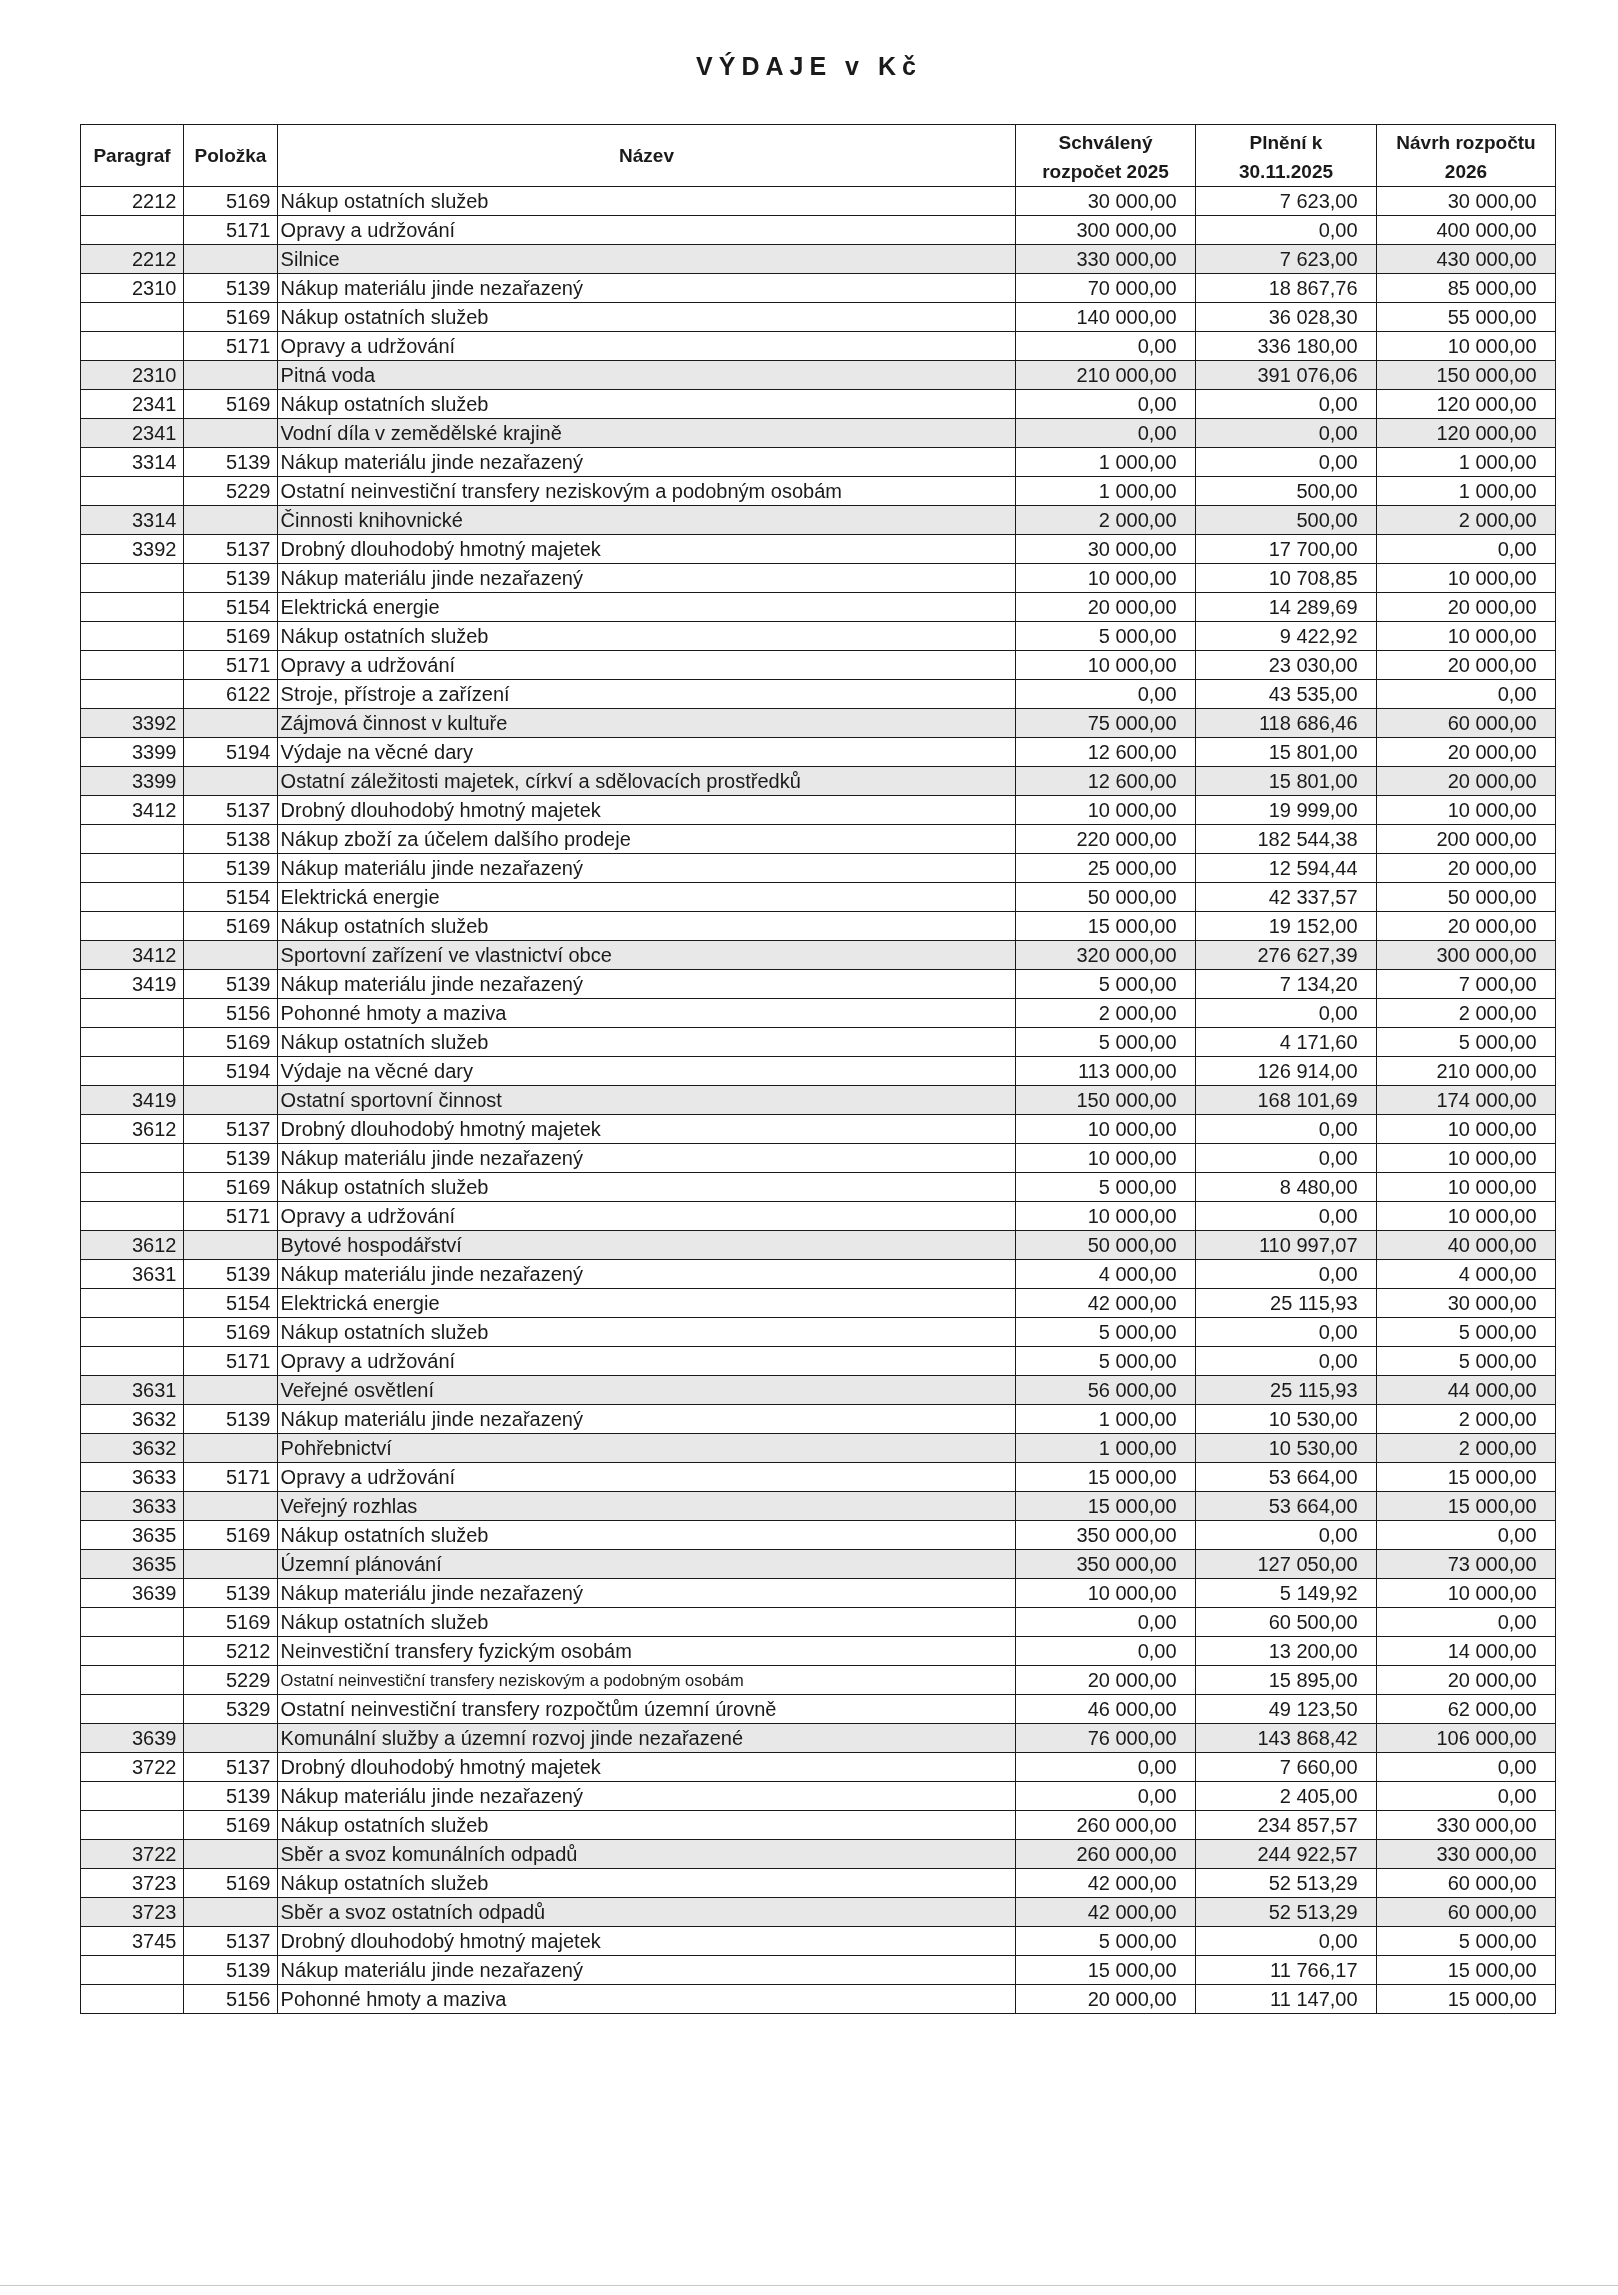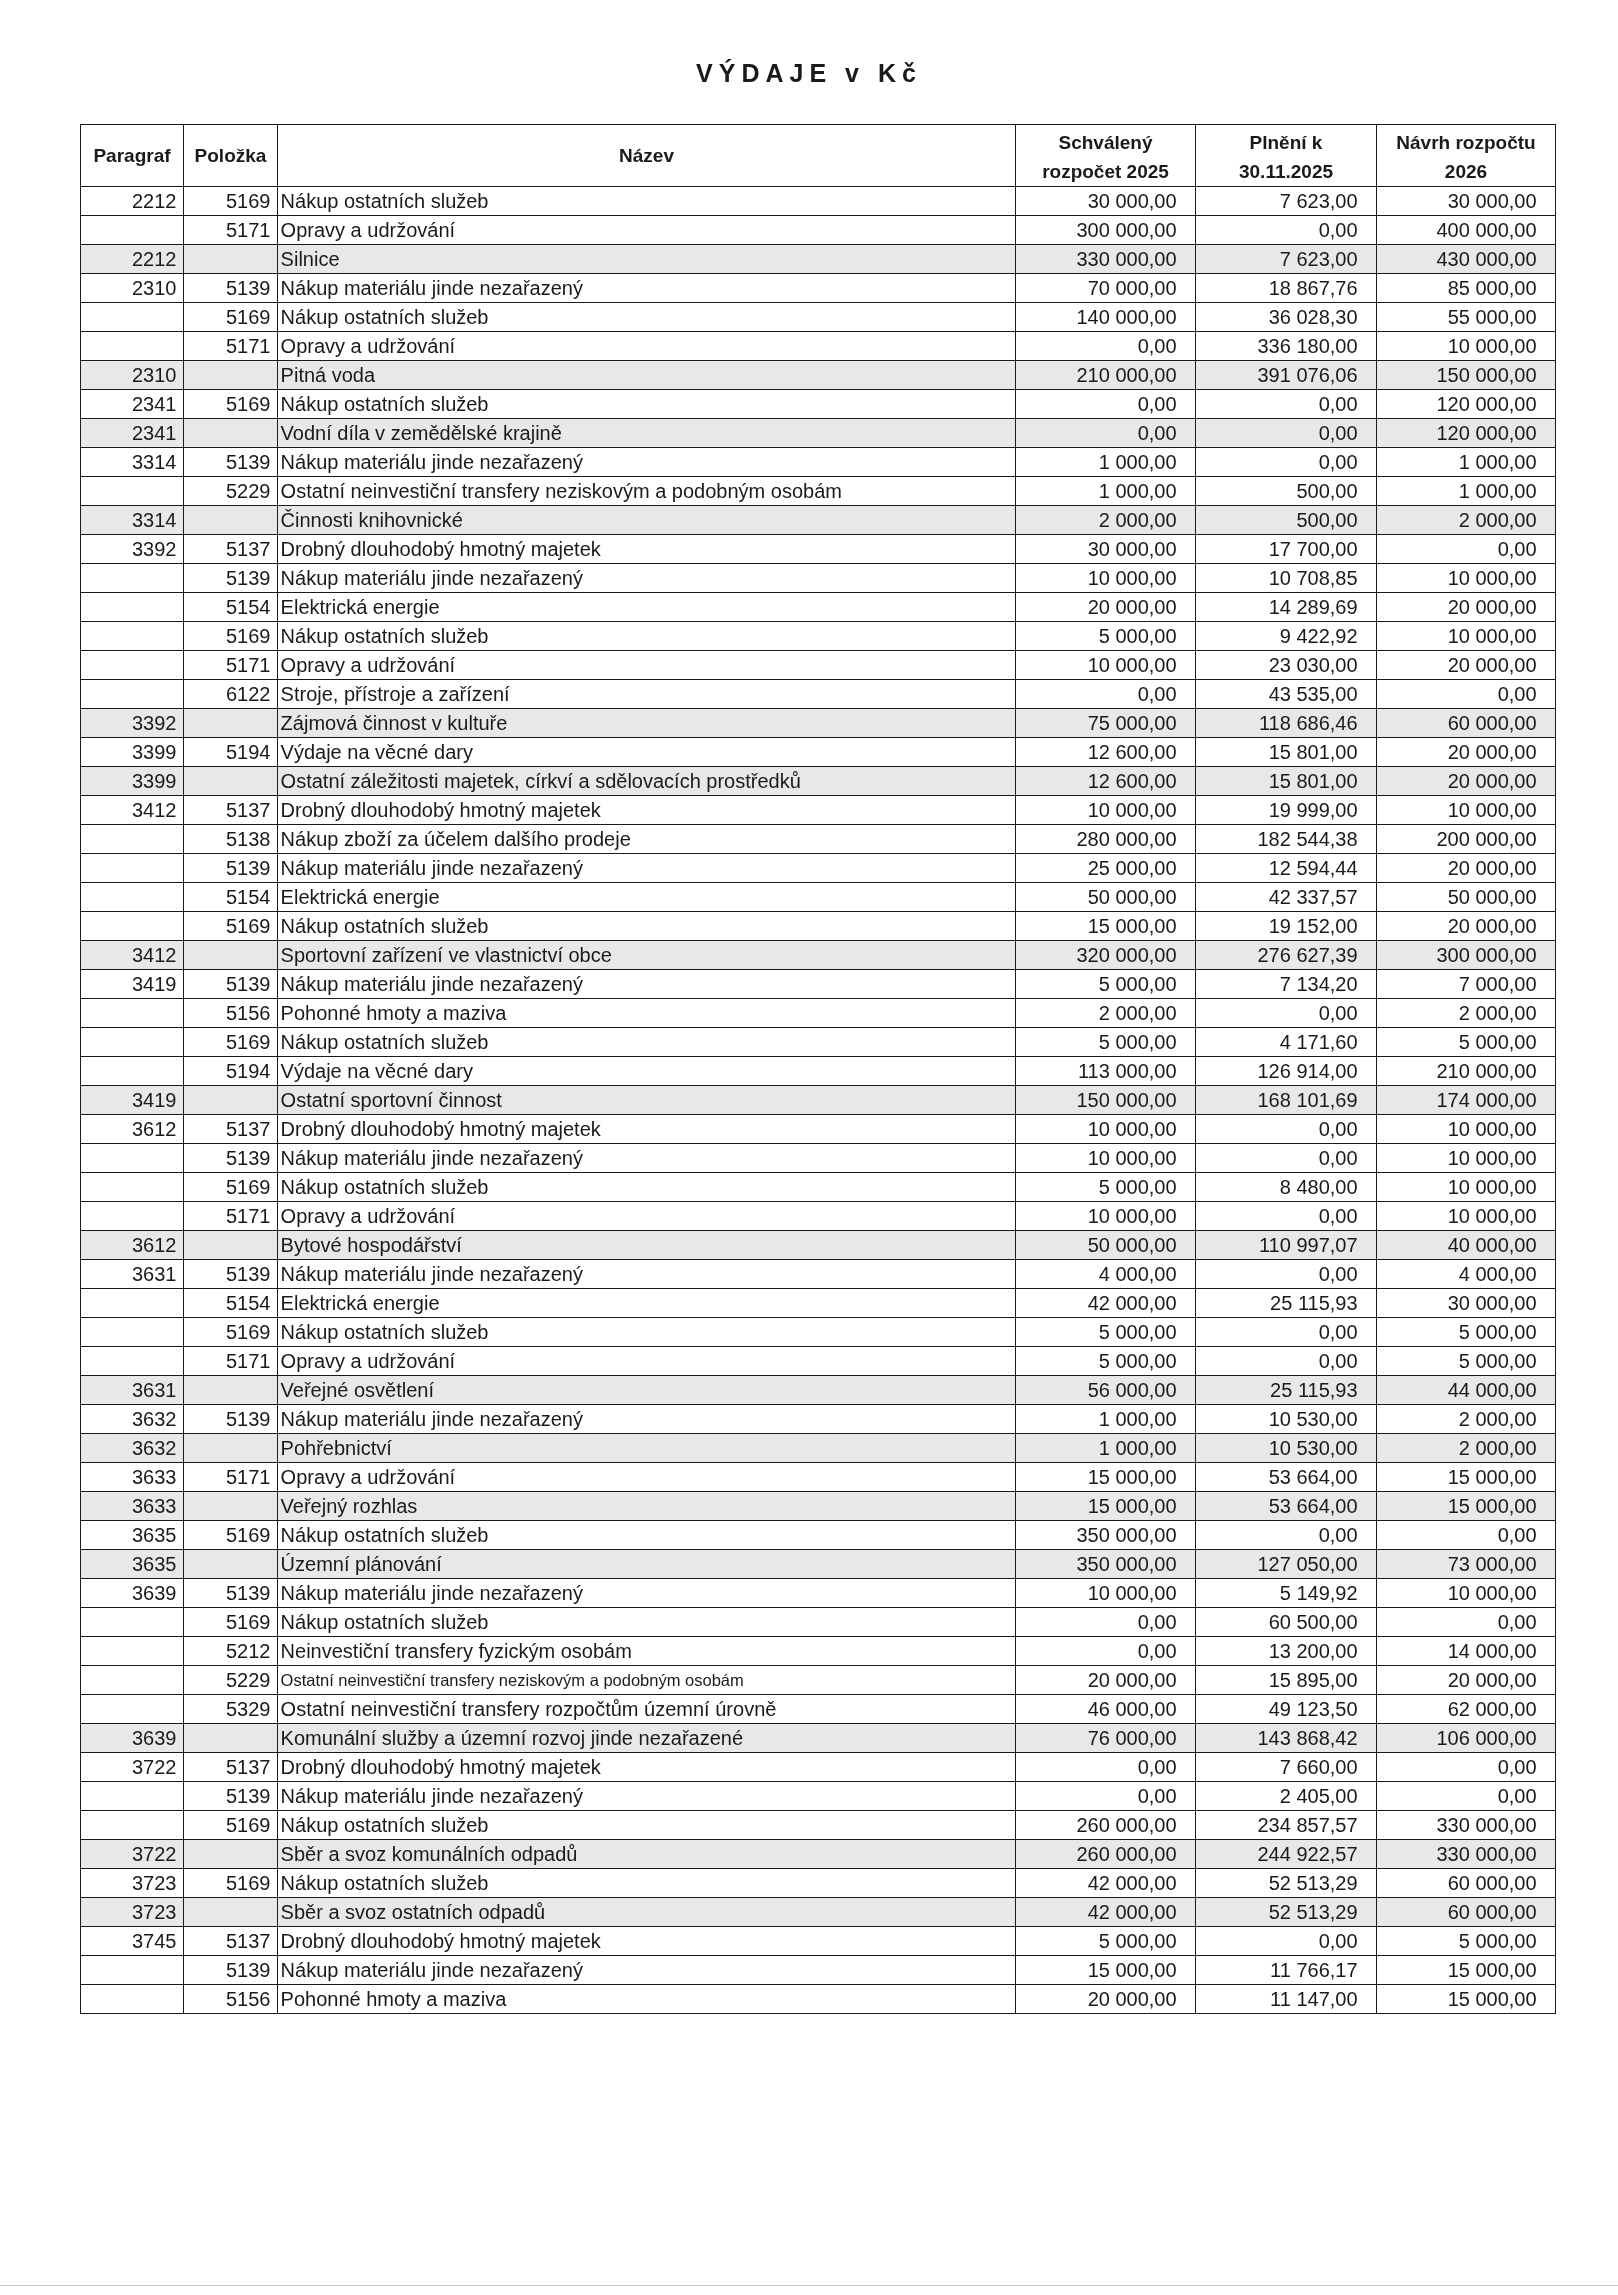--- a/index.html
+++ b/index.html
@@ -5,7 +5,7 @@
   html, body { margin: 0; padding: 0; background: #ffffff; }
   body { width: 1618px; height: 2295px; position: relative; overflow: hidden;
          font-family: "Liberation Sans", "DejaVu Sans", sans-serif; color: #1a1a1a; }
-  .title { position: absolute; left: 0; width: 1618px; top: 59px; text-align: center;
+  .title { position: absolute; left: 0; width: 1618px; top: 52px; text-align: center;
            font-size: 25px; font-weight: bold; letter-spacing: 6px; }
   table.budget { position: absolute; left: 80px; top: 124px; width: 1474px;
                  border-collapse: collapse; table-layout: fixed; }

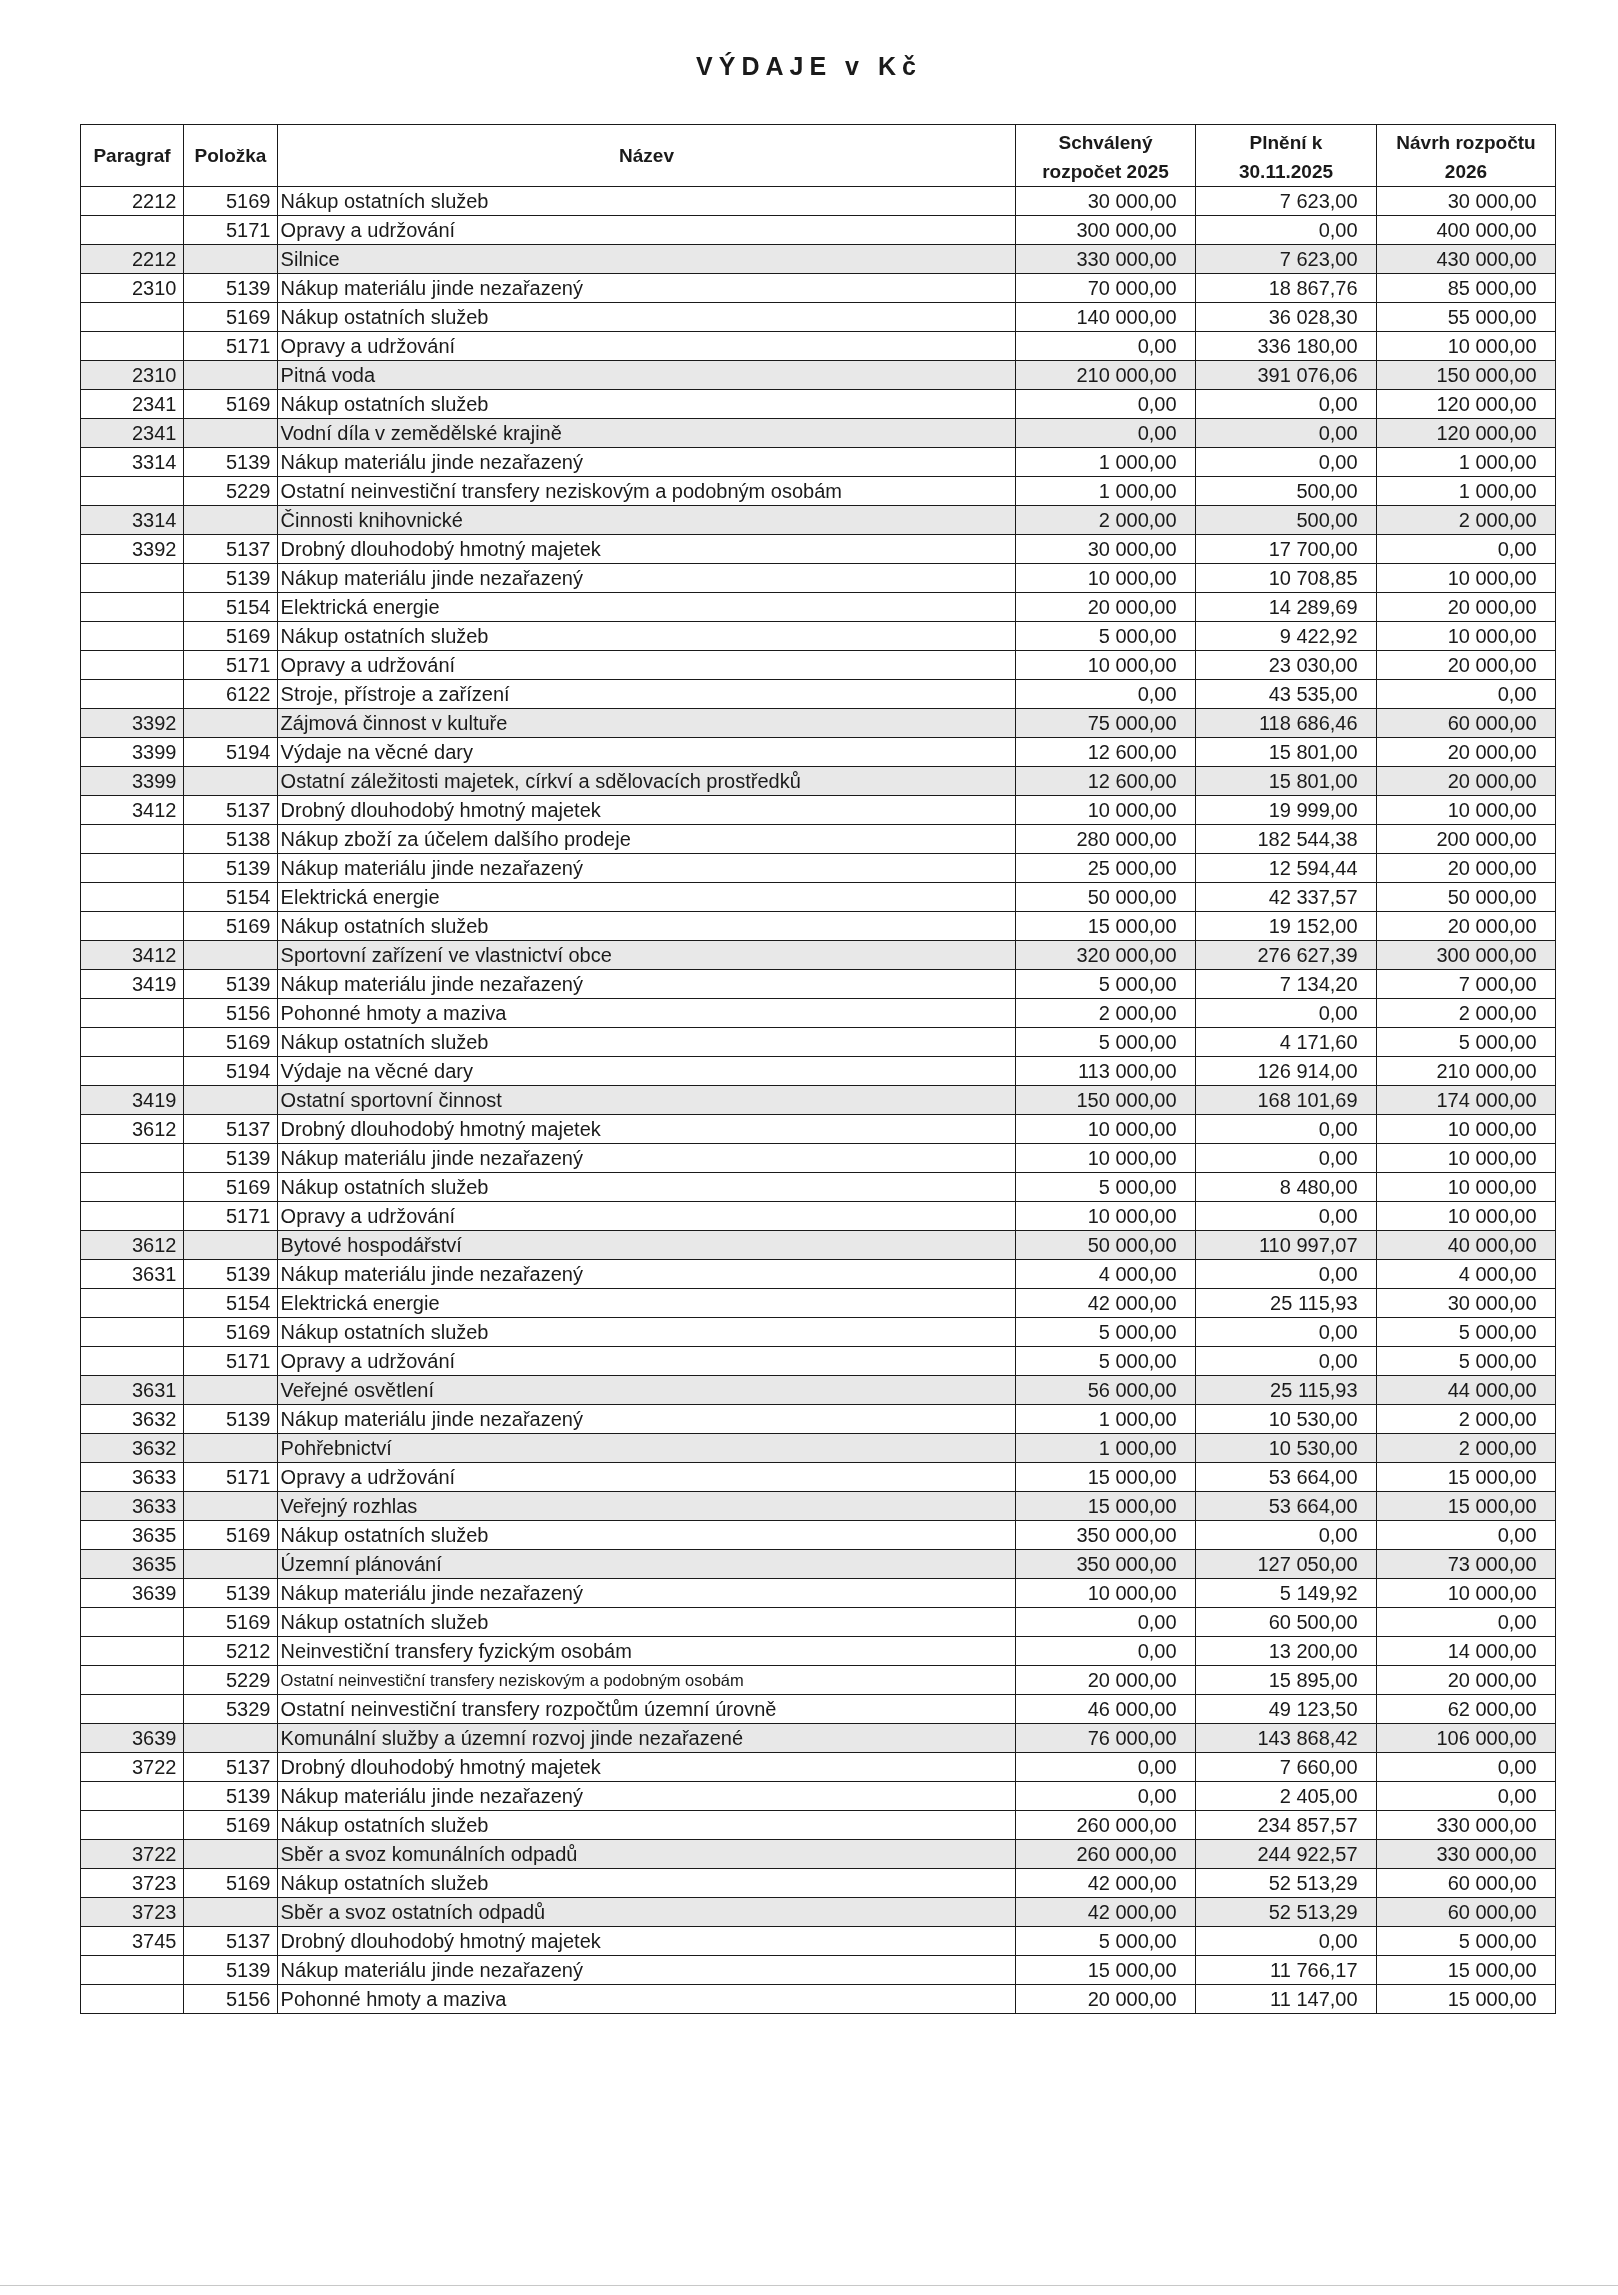--- a/index.html
+++ b/index.html
@@ -242,7 +242,7 @@
         <td class="r"></td>
         <td class="r">5138</td>
         <td class="name">Nákup zboží za účelem dalšího prodeje</td>
-        <td class="val">280 000,00</td>
+        <td class="val">220 000,00</td>
         <td class="val">182 544,38</td>
         <td class="val">200 000,00</td>
       </tr>

